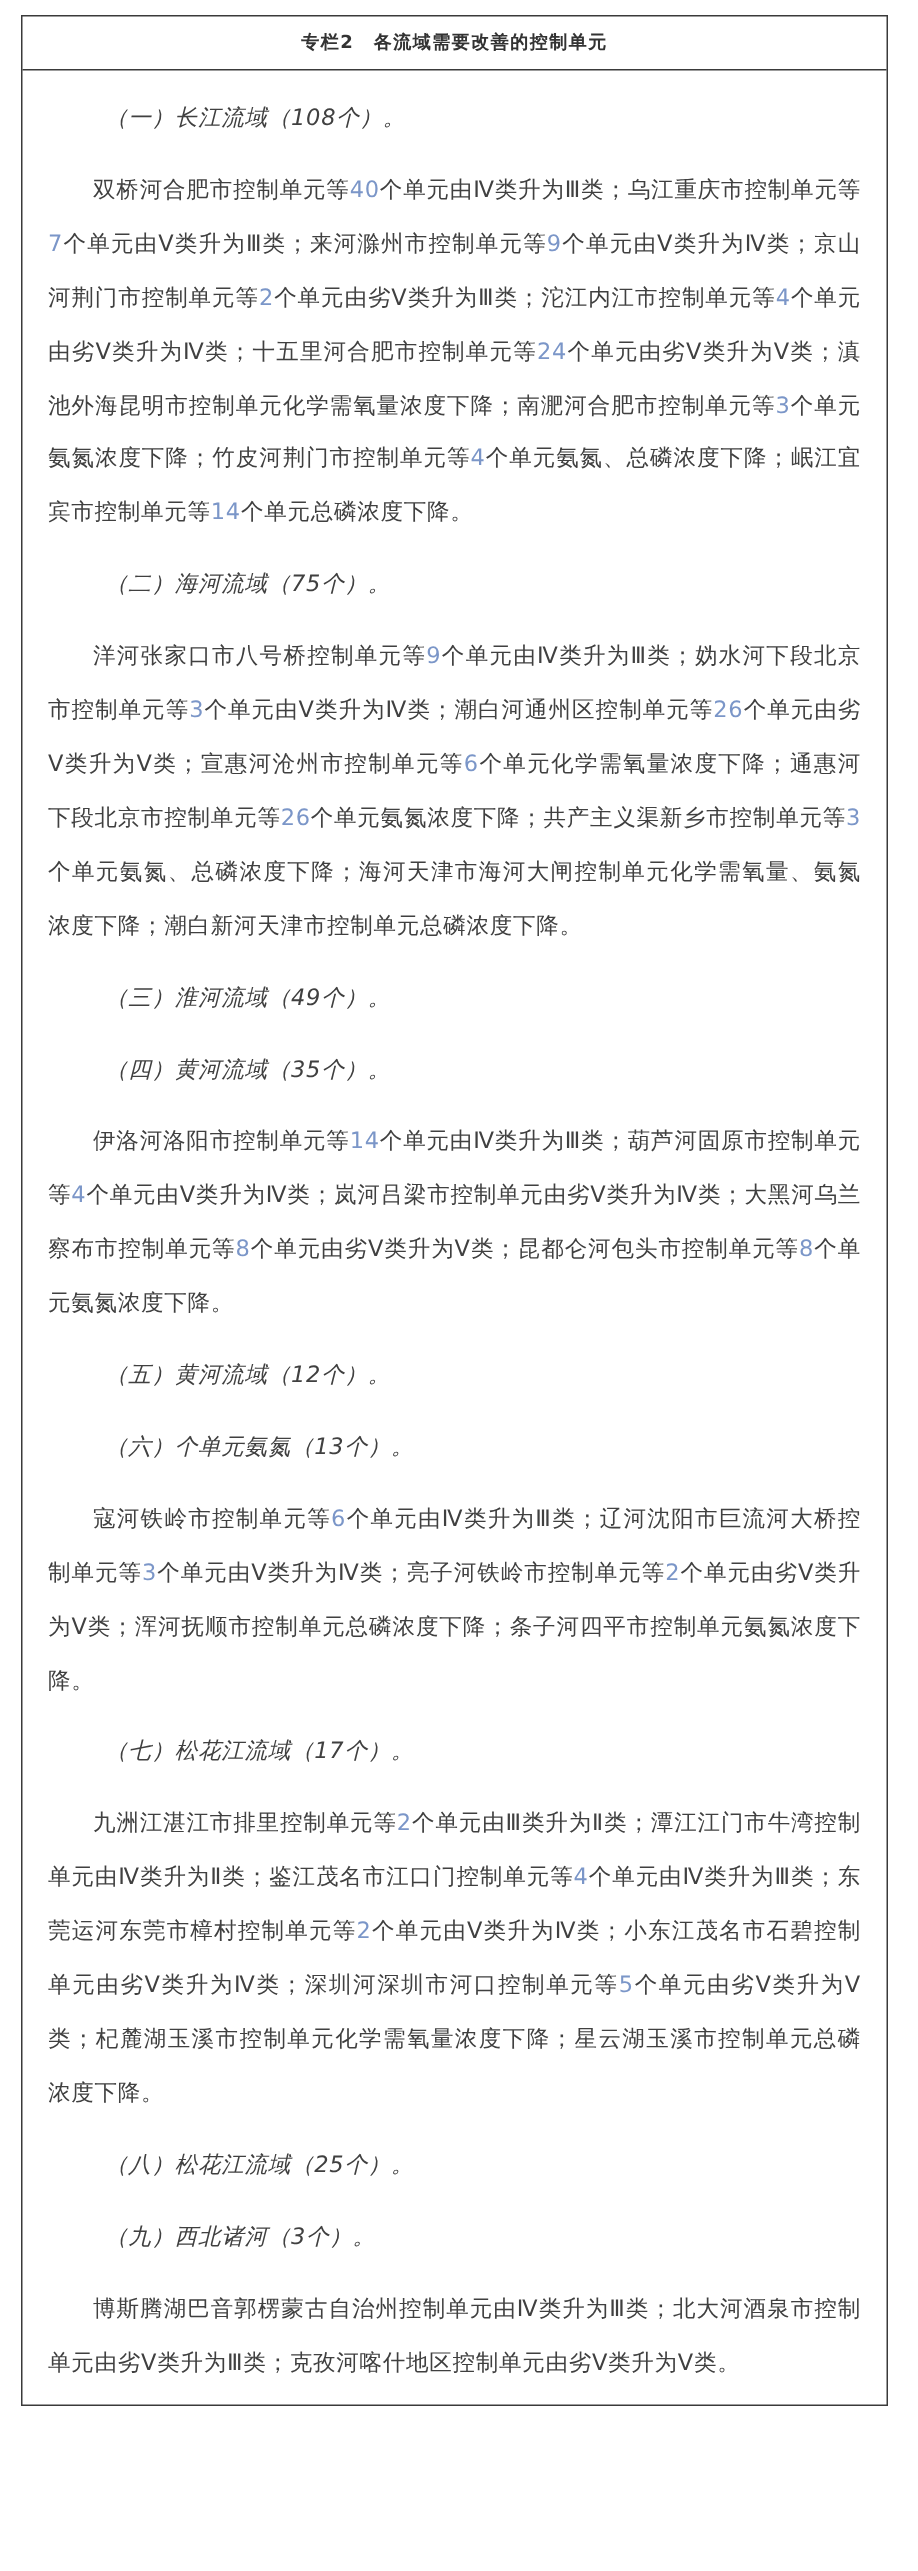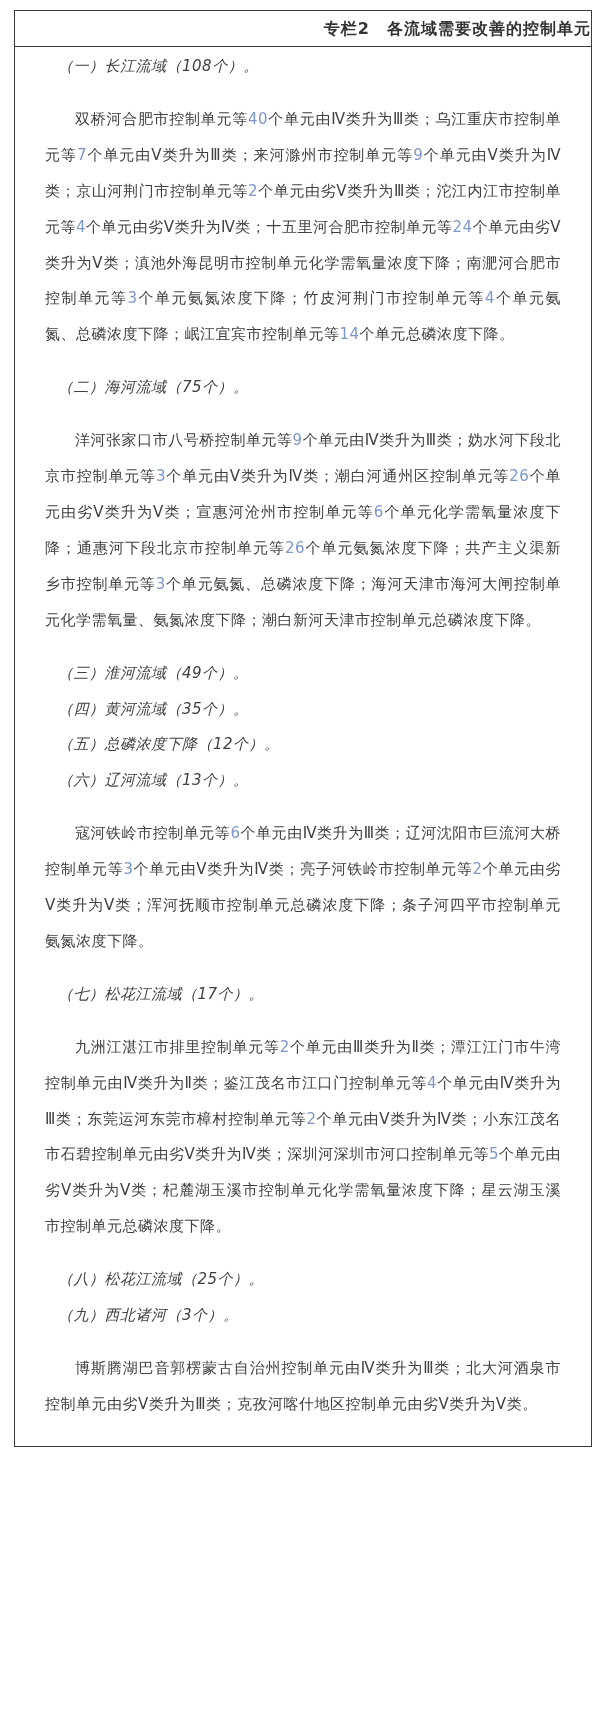--- a/index.html
+++ b/index.html
@@ -27,9 +27,9 @@
   .panel-title {
     height: 35px;
     line-height: 35px;
-    text-align: right;
+    text-align: center;
     font-weight: bold;
-    font-size: 16px;
+    font-size: 12px;
     color: var(--title-color, #333333);
     border-bottom: 1px solid var(--border-color, #3a3a3a);
     letter-spacing: 1px;

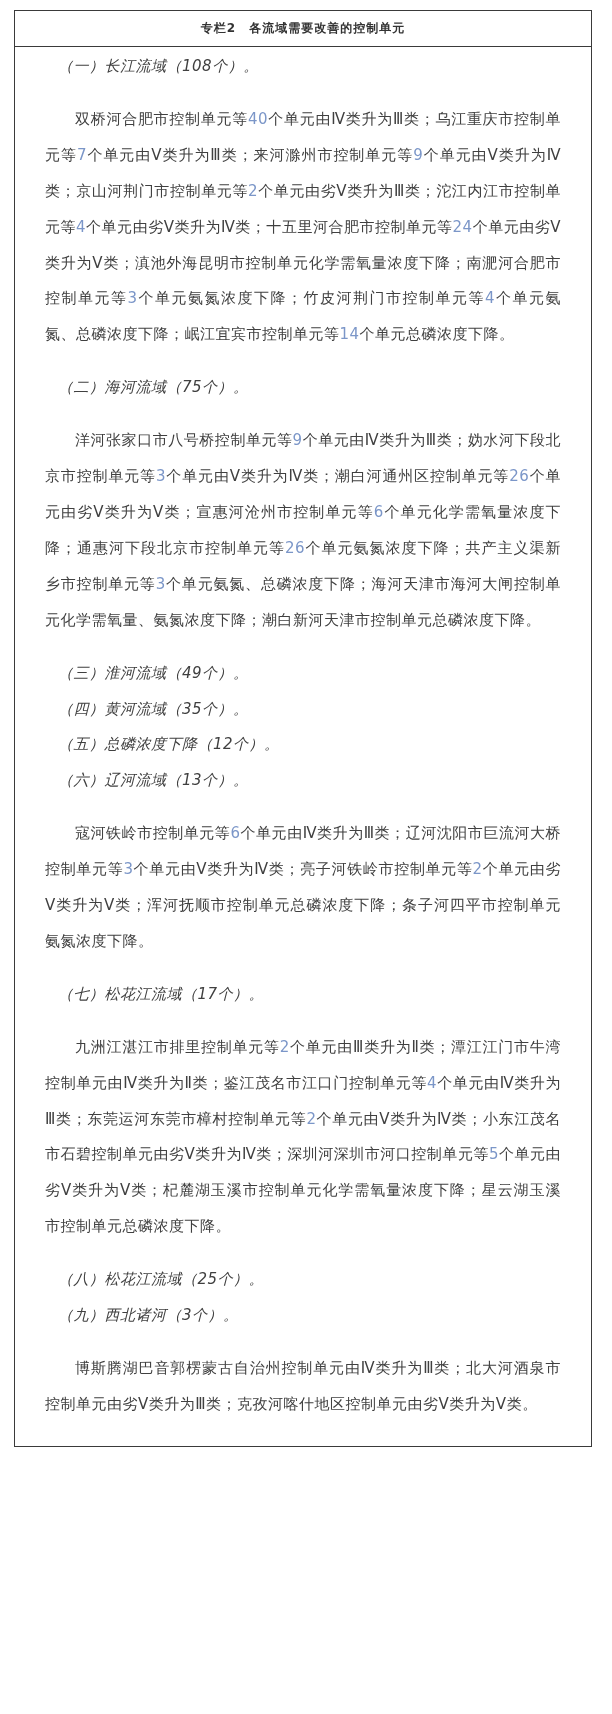--- a/index.html
+++ b/index.html
@@ -40,7 +40,7 @@
     padding: 2px 13px 6px 13px;
   }
   .section-heading {
-    margin: 0;
+    margin: 12px;
     font-style: italic;
     font-size: 15px;
     color: var(--text-color, #404040);

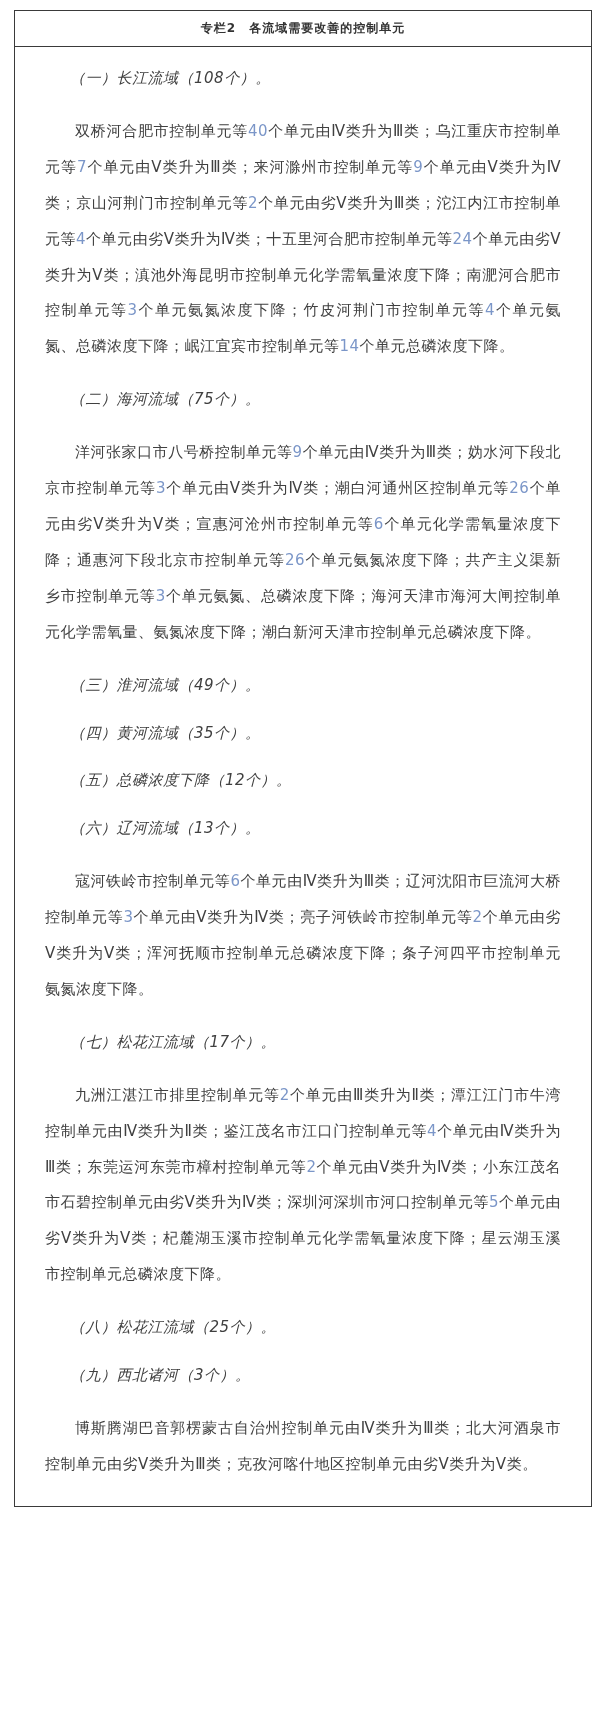--- a/index.html
+++ b/index.html
@@ -49,7 +49,7 @@
     letter-spacing: 0.5px;
   }
   .section-para {
-    margin: 17px;
+    margin: 4px;
     font-size: 15px;
     color: var(--text-color, #404040);
     line-height: 35.9px;

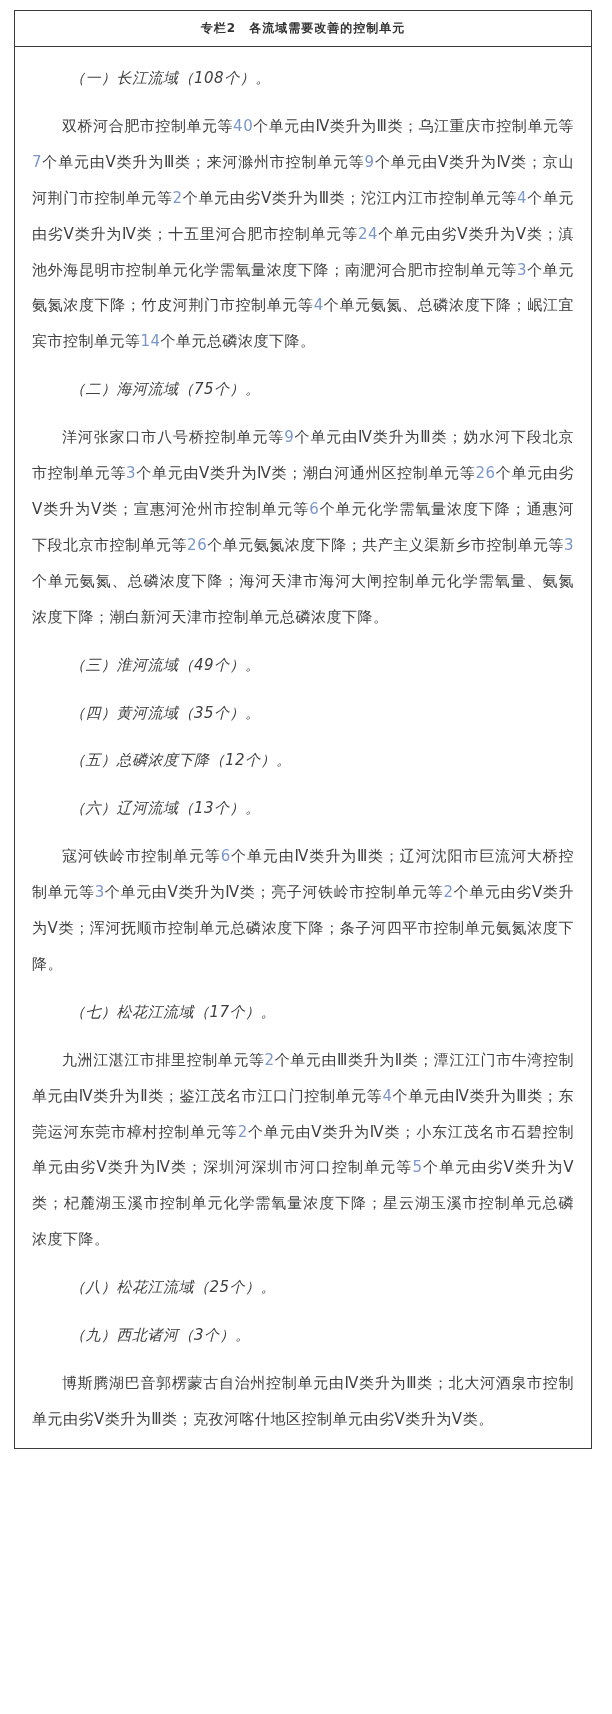--- a/index.html
+++ b/index.html
@@ -78,6 +78,7 @@
   <p class="section-heading">（三）淮河流域（49个）。</p>
 
   <p class="section-heading">（四）黄河流域（35个）。</p>
+  <p class="section-para">伊洛河洛阳市控制单元等<span class="num">14</span>个单元由Ⅳ类升为Ⅲ类；葫芦河固原市控制单元等<span class="num">4</span>个单元由Ⅴ类升为Ⅳ类；岚河吕梁市控制单元由劣Ⅴ类升为Ⅳ类；大黑河乌兰察布市控制单元等<span class="num">8</span>个单元由劣Ⅴ类升为Ⅴ类；昆都仑河包头市控制单元等<span class="num">8</span>个单元氨氮浓度下降。</p>
 
   <p class="section-heading">（五）总磷浓度下降（12个）。</p>
 

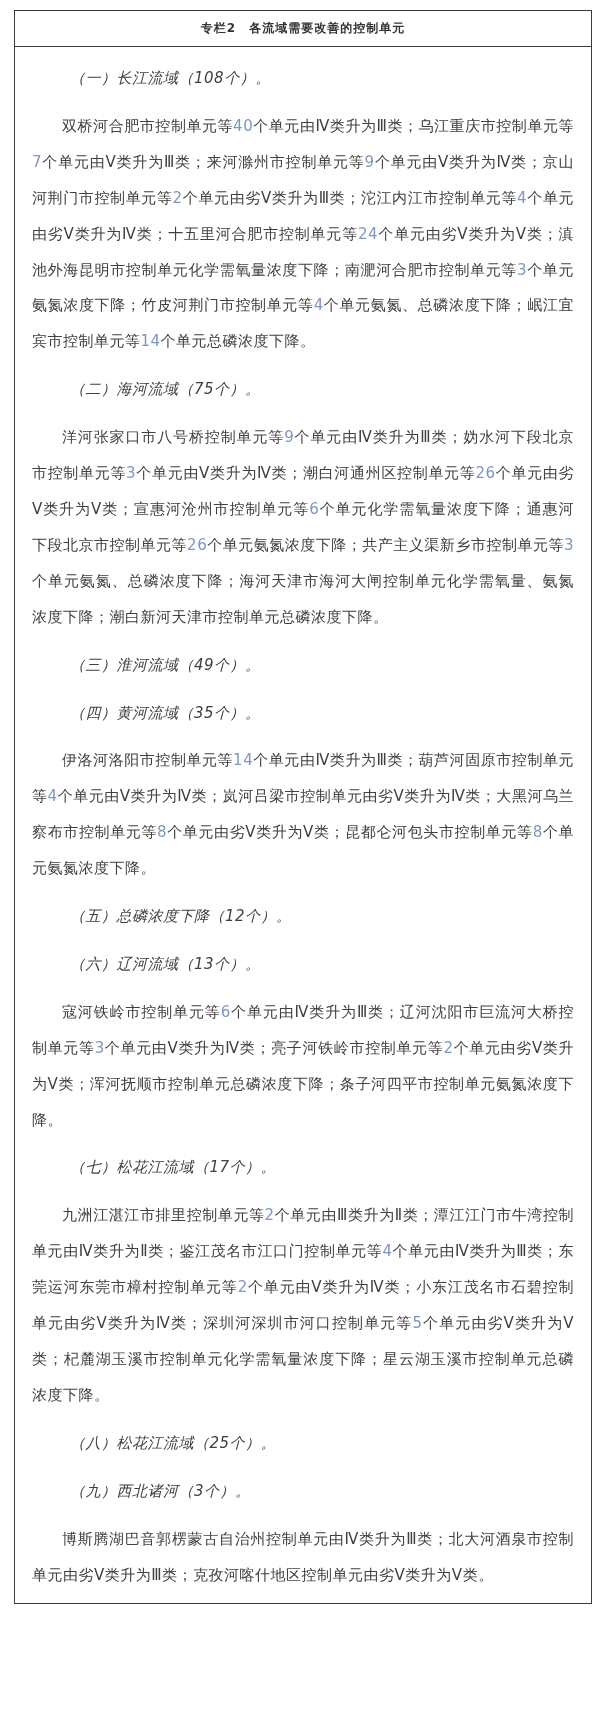--- a/index.html
+++ b/index.html
@@ -80,7 +80,7 @@
   <p class="section-heading">（四）黄河流域（35个）。</p>
   <p class="section-para">伊洛河洛阳市控制单元等<span class="num">14</span>个单元由Ⅳ类升为Ⅲ类；葫芦河固原市控制单元等<span class="num">4</span>个单元由Ⅴ类升为Ⅳ类；岚河吕梁市控制单元由劣Ⅴ类升为Ⅳ类；大黑河乌兰察布市控制单元等<span class="num">8</span>个单元由劣Ⅴ类升为Ⅴ类；昆都仑河包头市控制单元等<span class="num">8</span>个单元氨氮浓度下降。</p>
 
-  <p class="section-heading">（五）总磷浓度下降（12个）。</p>
+  <p class="section-heading">（五）黄河流域（12个）。</p>
 
   <p class="section-heading">（六）辽河流域（13个）。</p>
   <p class="section-para">寇河铁岭市控制单元等<span class="num">6</span>个单元由Ⅳ类升为Ⅲ类；辽河沈阳市巨流河大桥控制单元等<span class="num">3</span>个单元由Ⅴ类升为Ⅳ类；亮子河铁岭市控制单元等<span class="num">2</span>个单元由劣Ⅴ类升为Ⅴ类；浑河抚顺市控制单元总磷浓度下降；条子河四平市控制单元氨氮浓度下降。</p>

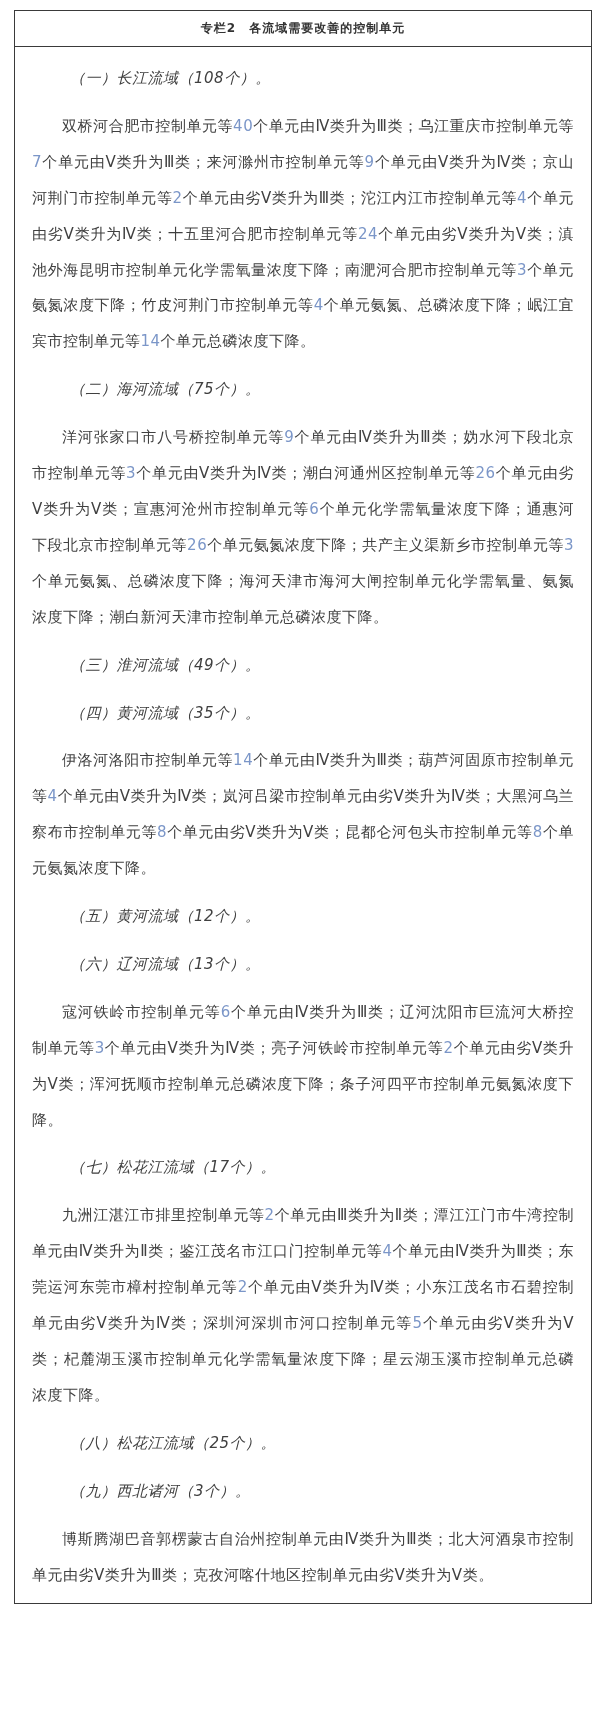--- a/index.html
+++ b/index.html
@@ -82,7 +82,7 @@
 
   <p class="section-heading">（五）黄河流域（12个）。</p>
 
-  <p class="section-heading">（六）辽河流域（13个）。</p>
+  <p class="section-heading">（六）个单元氨氮（13个）。</p>
   <p class="section-para">寇河铁岭市控制单元等<span class="num">6</span>个单元由Ⅳ类升为Ⅲ类；辽河沈阳市巨流河大桥控制单元等<span class="num">3</span>个单元由Ⅴ类升为Ⅳ类；亮子河铁岭市控制单元等<span class="num">2</span>个单元由劣Ⅴ类升为Ⅴ类；浑河抚顺市控制单元总磷浓度下降；条子河四平市控制单元氨氮浓度下降。</p>
 
   <p class="section-heading">（七）松花江流域（17个）。</p>

